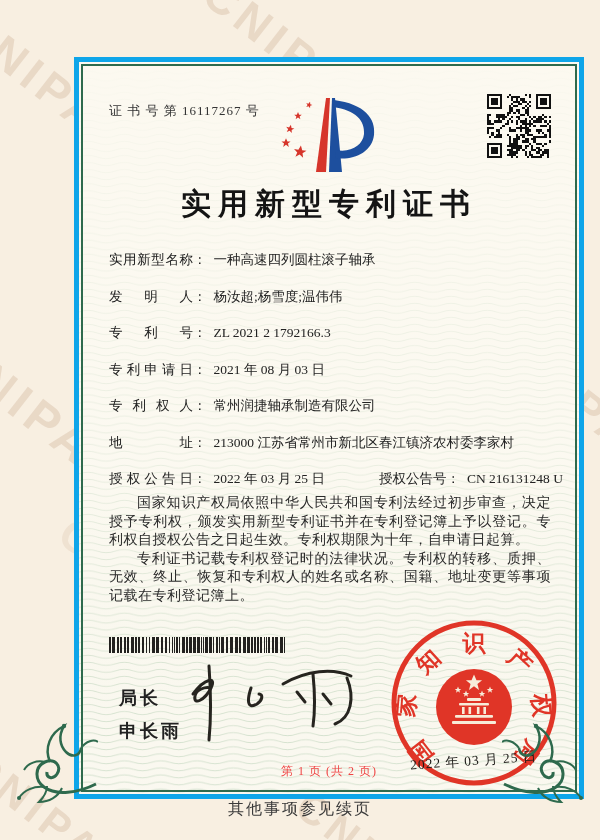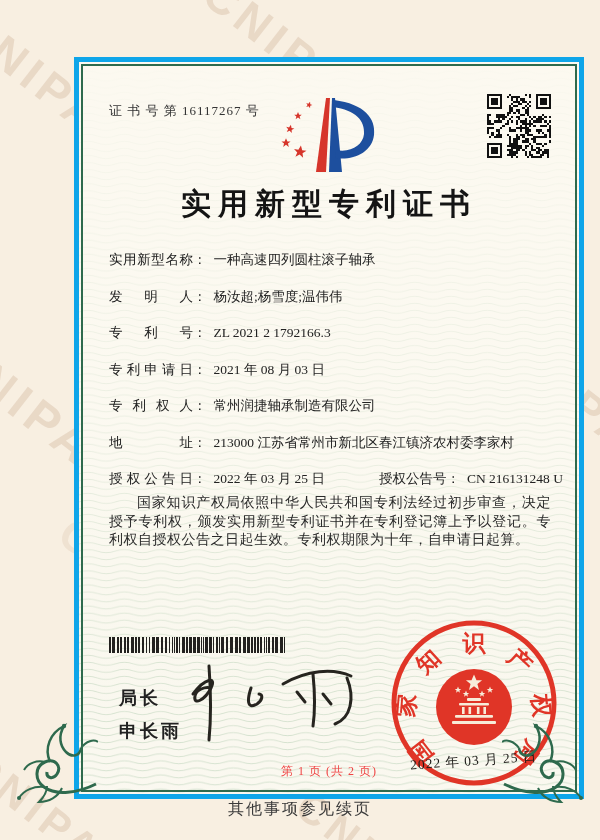--- a/index.html
+++ b/index.html
@@ -567,6 +567,7 @@
 
     <div class="paras">
       <p>国家知识产权局依照中华人民共和国专利法经过初步审查，决定授予专利权，颁发实用新型专利证书并在专利登记簿上予以登记。专利权自授权公告之日起生效。专利权期限为十年，自申请日起算。</p>
+      <p>专利证书记载专利权登记时的法律状况。专利权的转移、质押、无效、终止、恢复和专利权人的姓名或名称、国籍、地址变更等事项记载在专利登记簿上。</p>
     </div>
 
     <svg class="barcode" id="barcode" width="180" height="16" viewBox="0 0 180 16">

